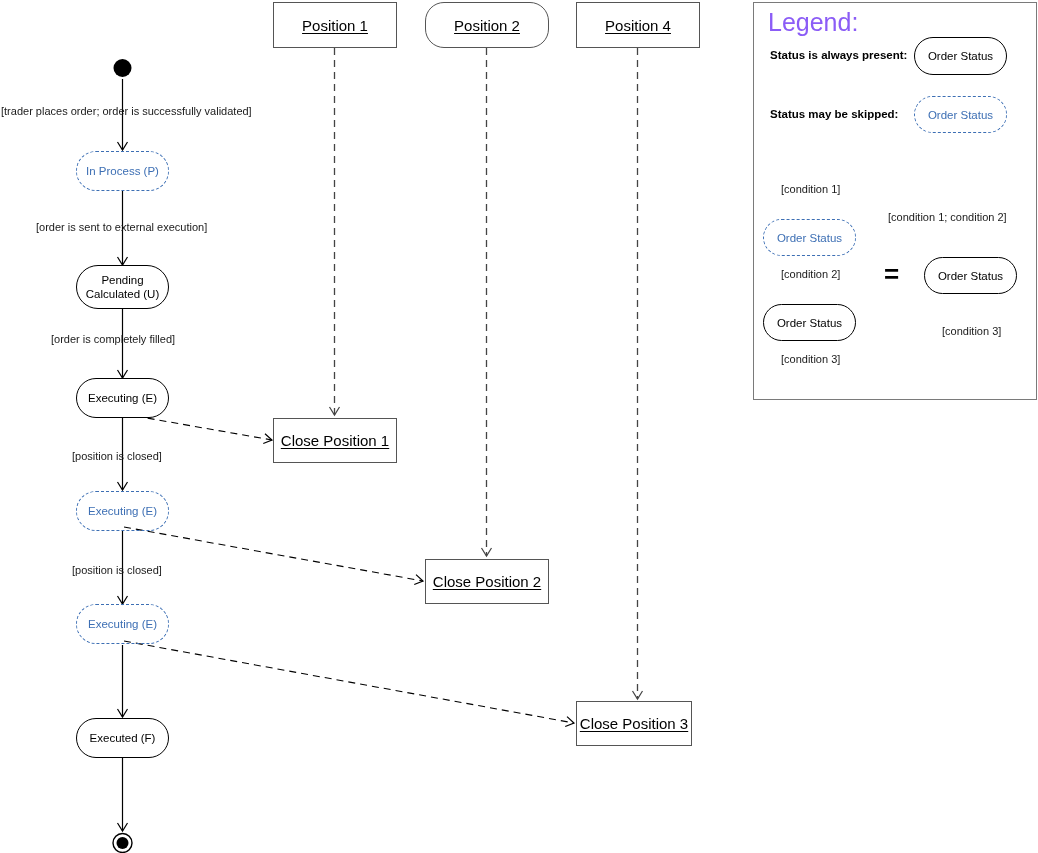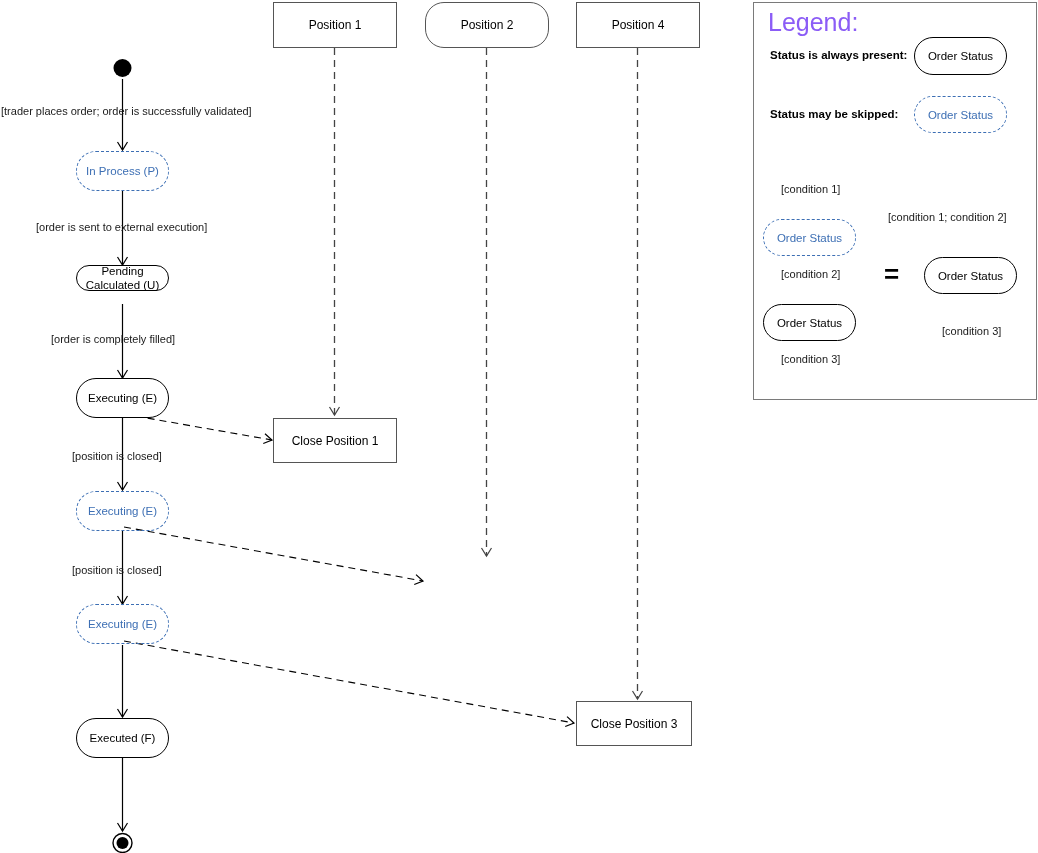--- a/index.html
+++ b/index.html
@@ -37,8 +37,9 @@
     justify-content: center;
   }
   .obj-box .obj-label {
-    font-size: 12px;
-    color: #000000;
+    font-size: 15px;
+    color: #000000;
+    text-decoration: underline;
     text-underline-offset: 2px;
     white-space: nowrap;
   }

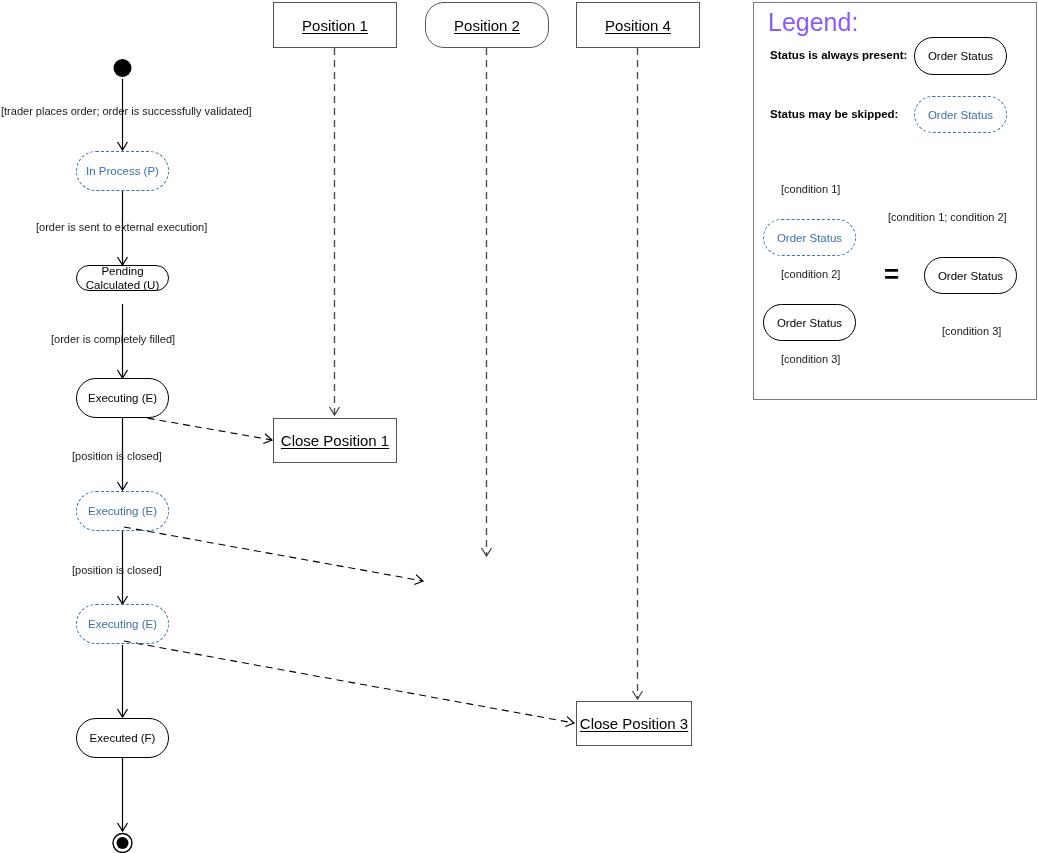--- a/index.html
+++ b/index.html
@@ -191,7 +191,7 @@
     <span class="state-label">In Process (P)</span>
   </div>
 
-  <div class="state solid" style="left:76px; top:265px; width:93px; height:26px;">
+  <div class="state solid" style="left:76px; top:265px; width:93px; height:44px;">
     <span class="state-label">Pending
 Calculated (U)</span>
   </div>

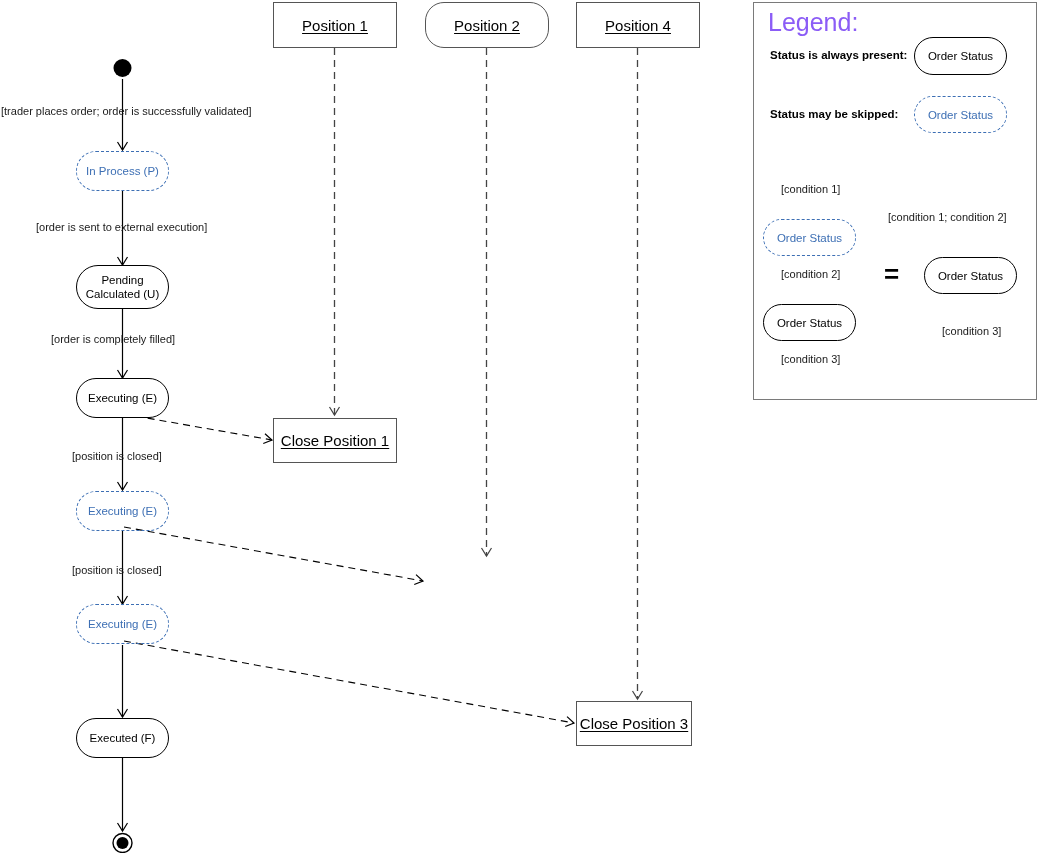--- a/index.html
+++ b/index.html
@@ -182,6 +182,9 @@
     <span class="obj-label">Close Position 1</span>
   </div>
 
+  <div class="obj-box" style="left:425px; top:559px; width:124px; height:45px;">
+    <span class="obj-label">Close Position 2</span>
+  </div>
 
   <div class="obj-box" style="left:576px; top:701px; width:116px; height:45px;">
     <span class="obj-label">Close Position 3</span>

